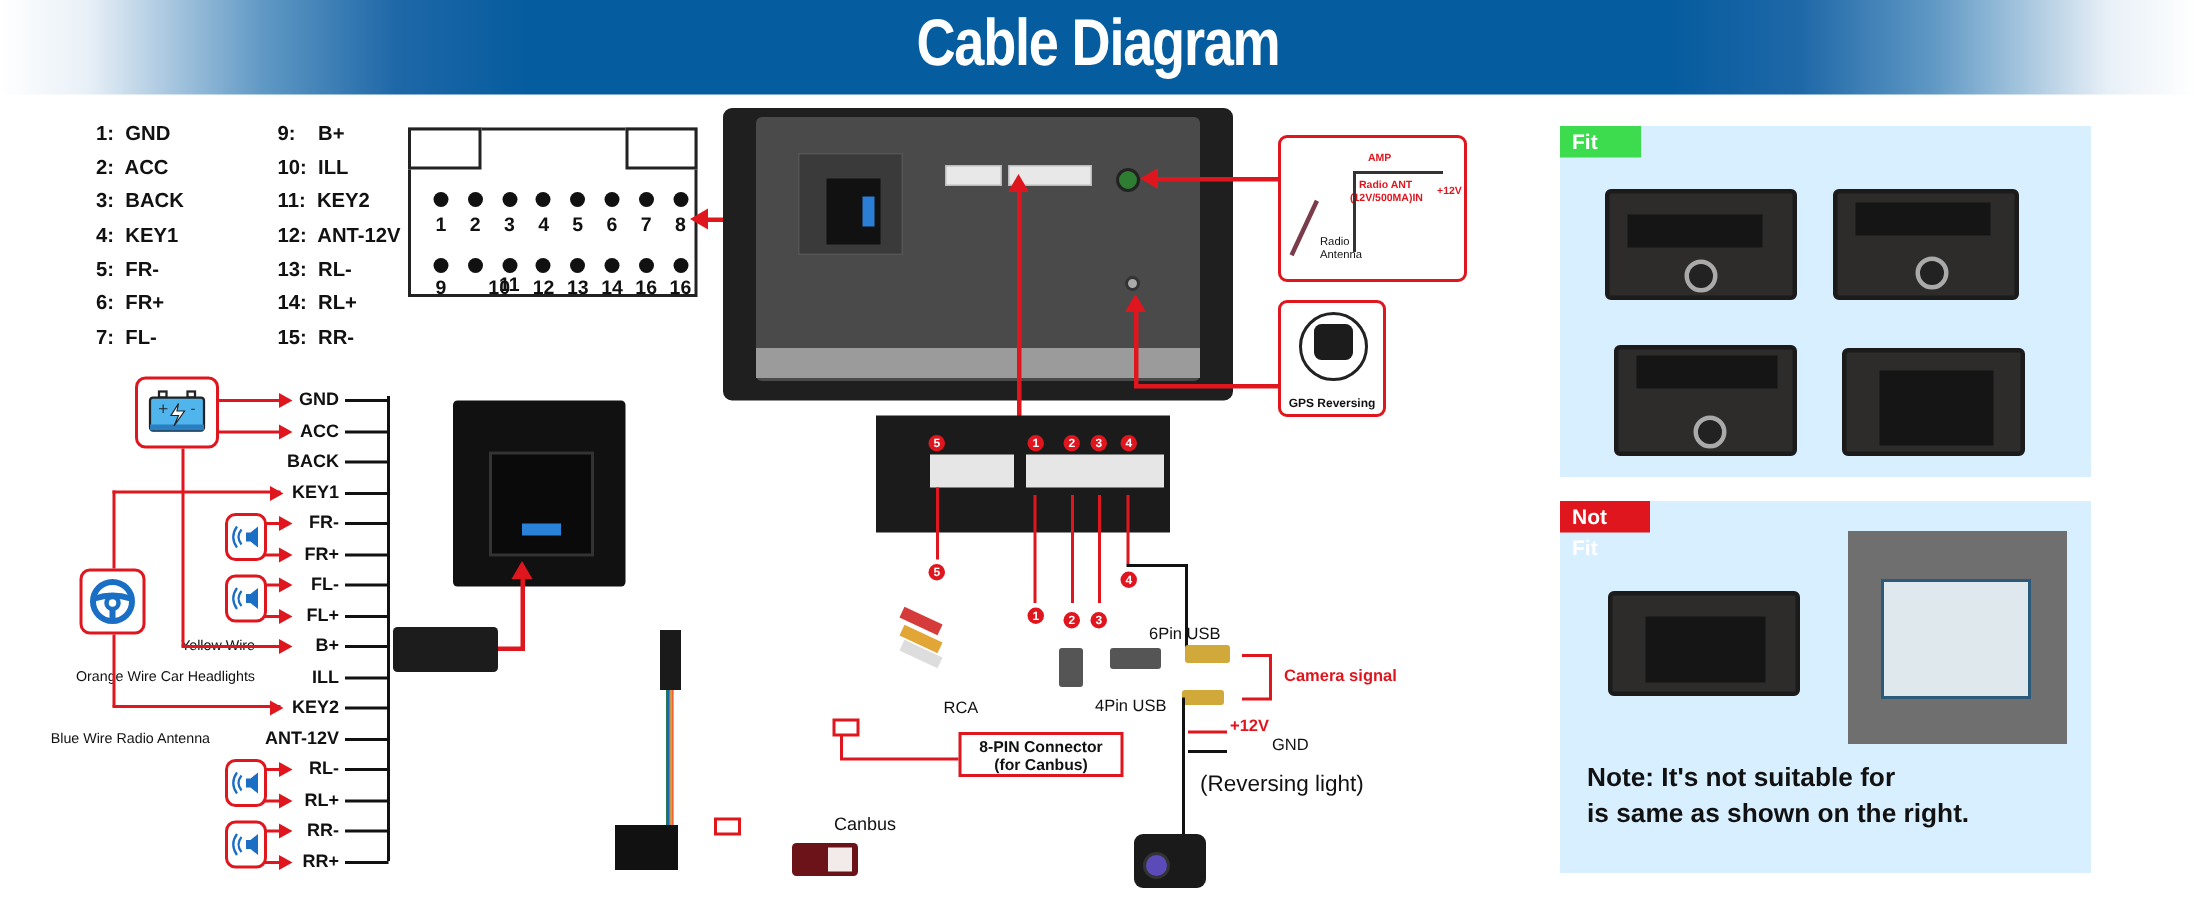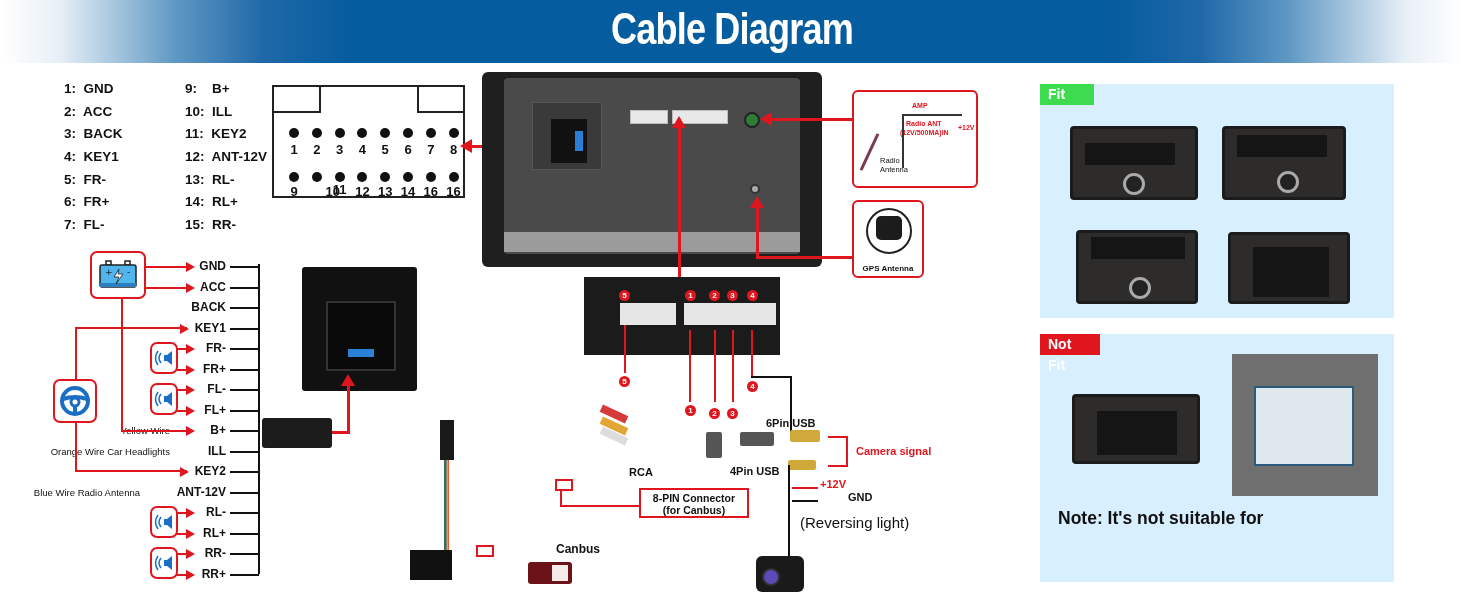--- a/index.html
+++ b/index.html
@@ -135,7 +135,7 @@
 <div class="abs callout" style="left:852px; top:200px; width:72px; height:78px;">
   <div class="abs" style="left:12px; top:6px; width:46px; height:46px; border-radius:50%; border:2px solid #222;"></div>
   <div class="abs" style="left:22px; top:14px; width:26px; height:24px; background:#1c1c1c; border-radius:5px;"></div>
-  <div class="abs" style="left:0; top:62px; width:68px; text-align:center; font-size:8px; font-weight:700;">GPS Antenna</div>
+  <div class="abs" style="left:0; top:62px; width:68px; text-align:center; font-size:8px; font-weight:700;">GPS Reversing</div>
 </div>
 
 <div id="harness">

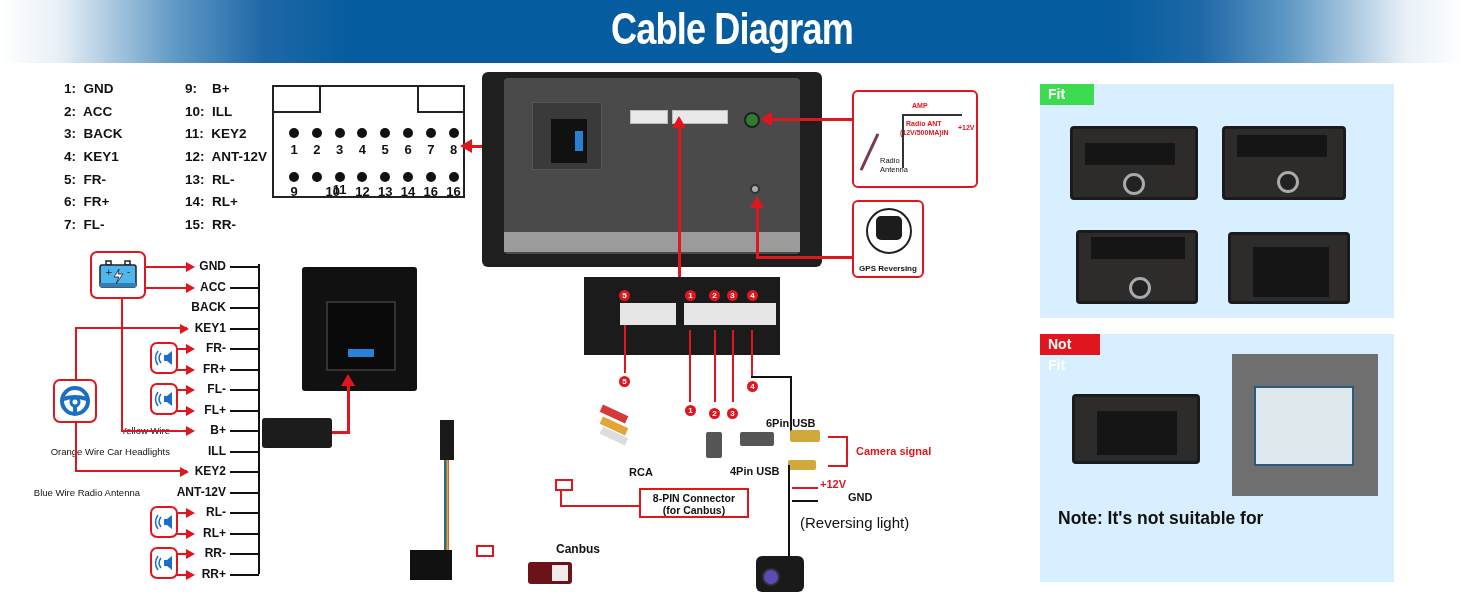--- a/index.html
+++ b/index.html
@@ -29,7 +29,7 @@
   .note { left: 1058px; top: 506px; width: 330px; font-weight: 700; font-size: 17.5px; line-height: 24px; color: #111; transform-origin: left top; }
   .callout { border: 2px solid #e0161e; border-radius: 6px; background: #fff; }
   .num-badge { position: absolute; width: 11px; height: 11px; border-radius: 50%; background: #e0161e; color: #fff; font-size: 8px; font-weight: 700; text-align: center; line-height: 11px; }
-  .lbl { font-weight: 700; font-size: 11px; padding-left: 28px; }
+  .lbl { font-weight: 400; font-size: 11px; padding-left: 28px; }
   .lbl-red { color: #e0161e; font-weight: 700; font-size: 11px; }
 </style>
 </head>

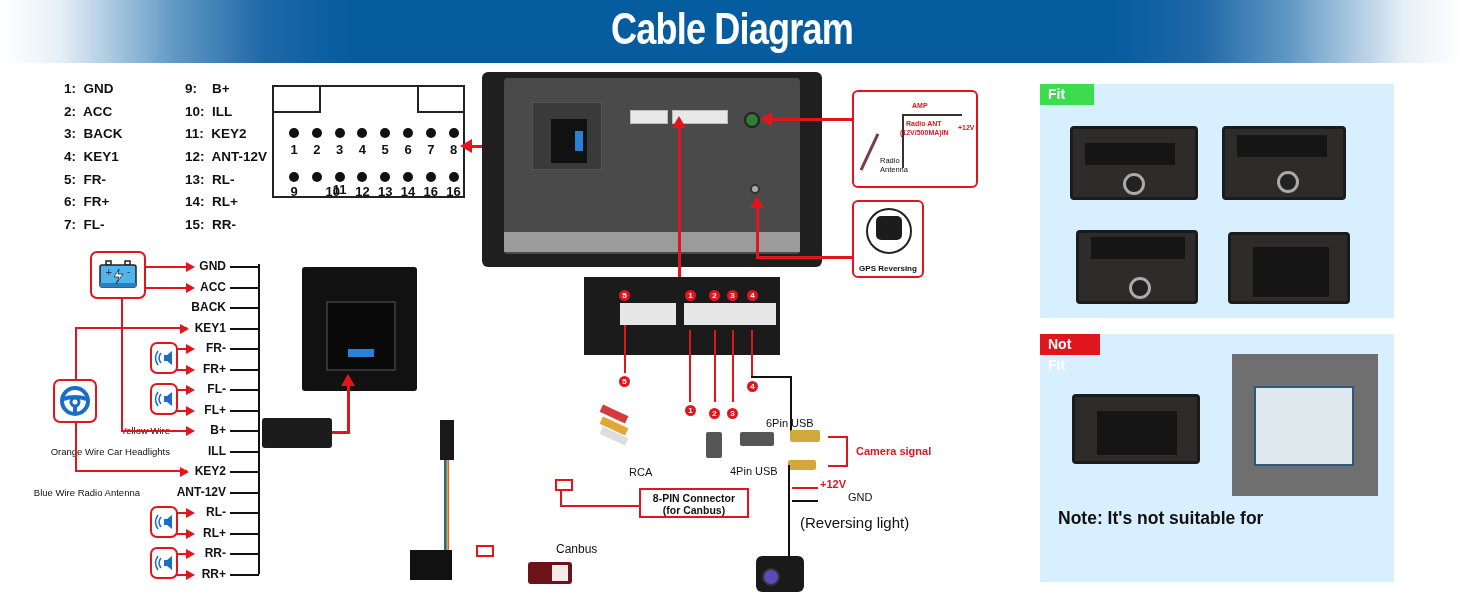--- a/index.html
+++ b/index.html
@@ -367,6 +367,7 @@
 </div>
 <div class="abs note">
   <div>Note: It's not suitable for</div>
+  <div>is same as shown on the right.</div>
 </div>
 
 </body></html>

